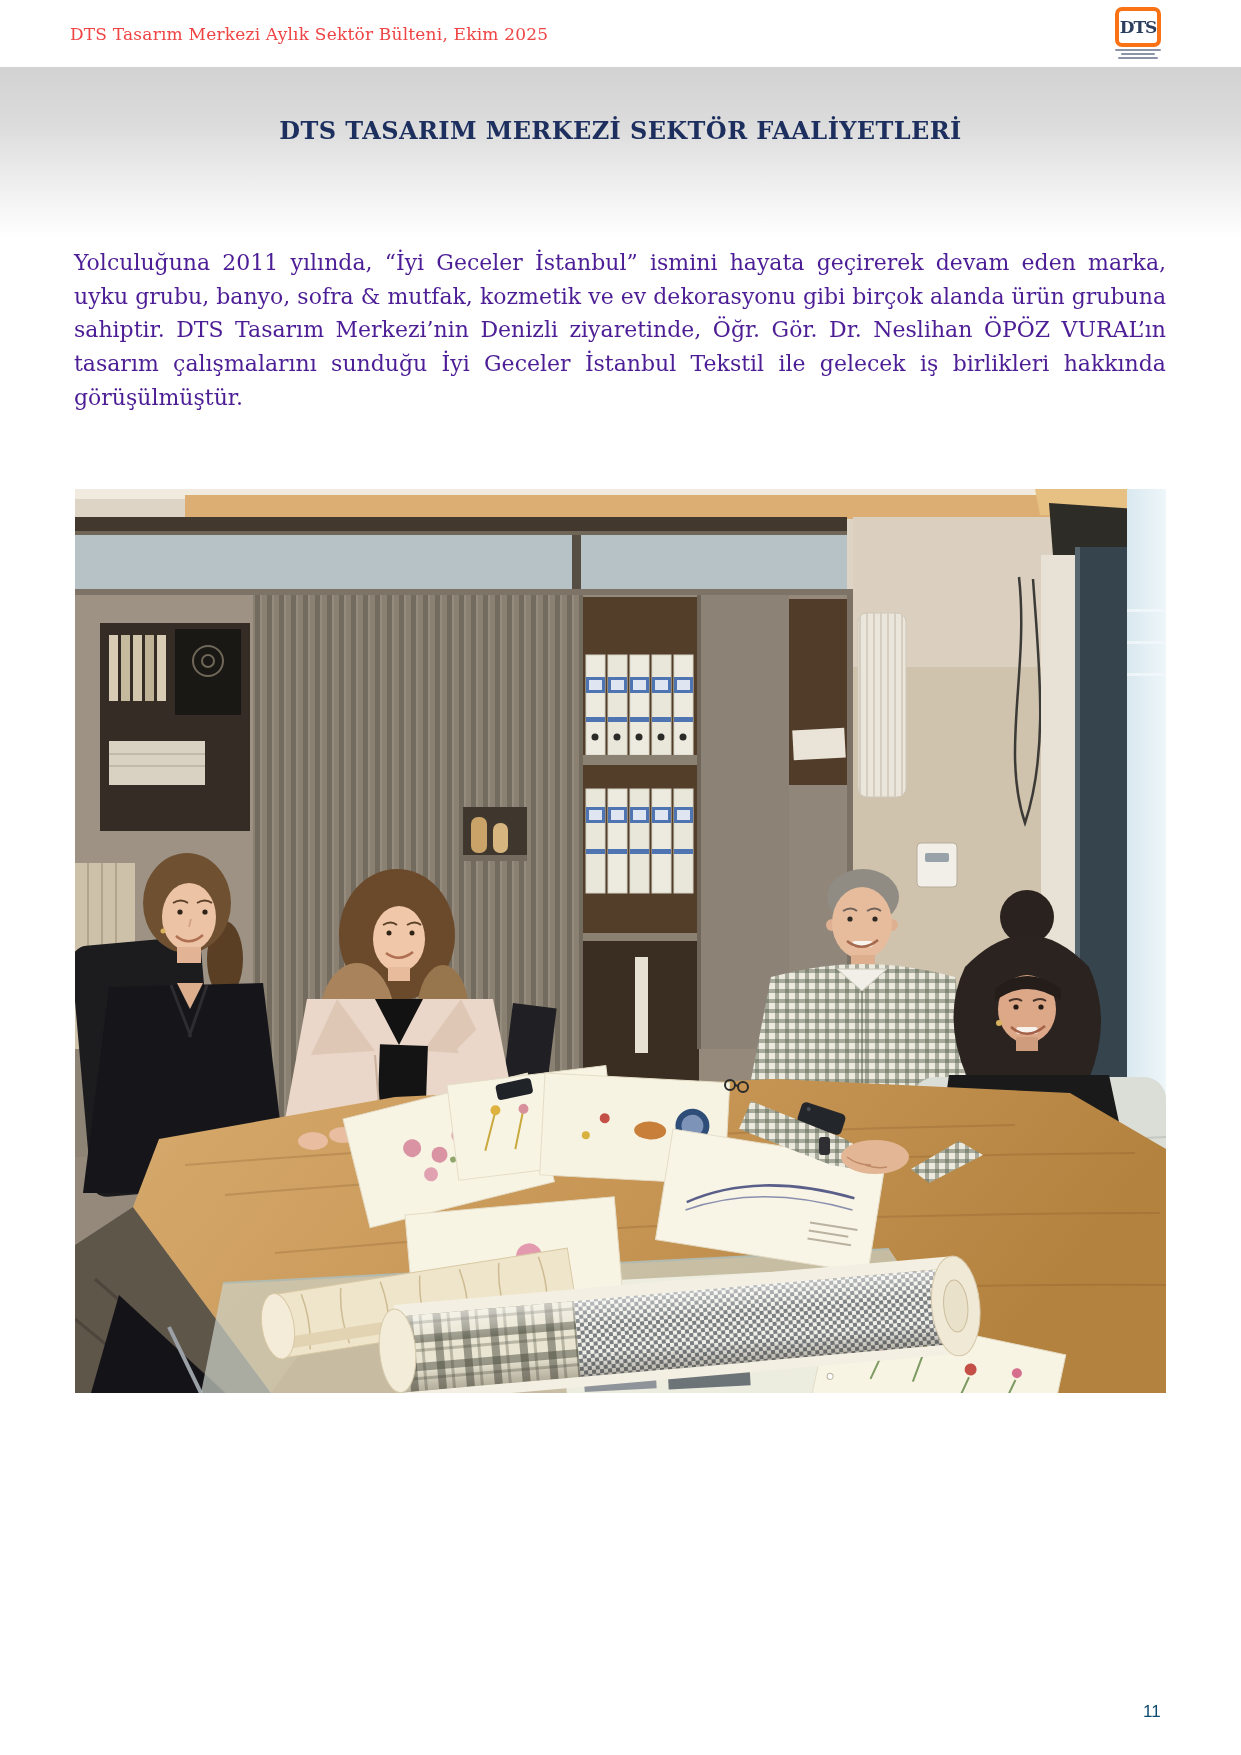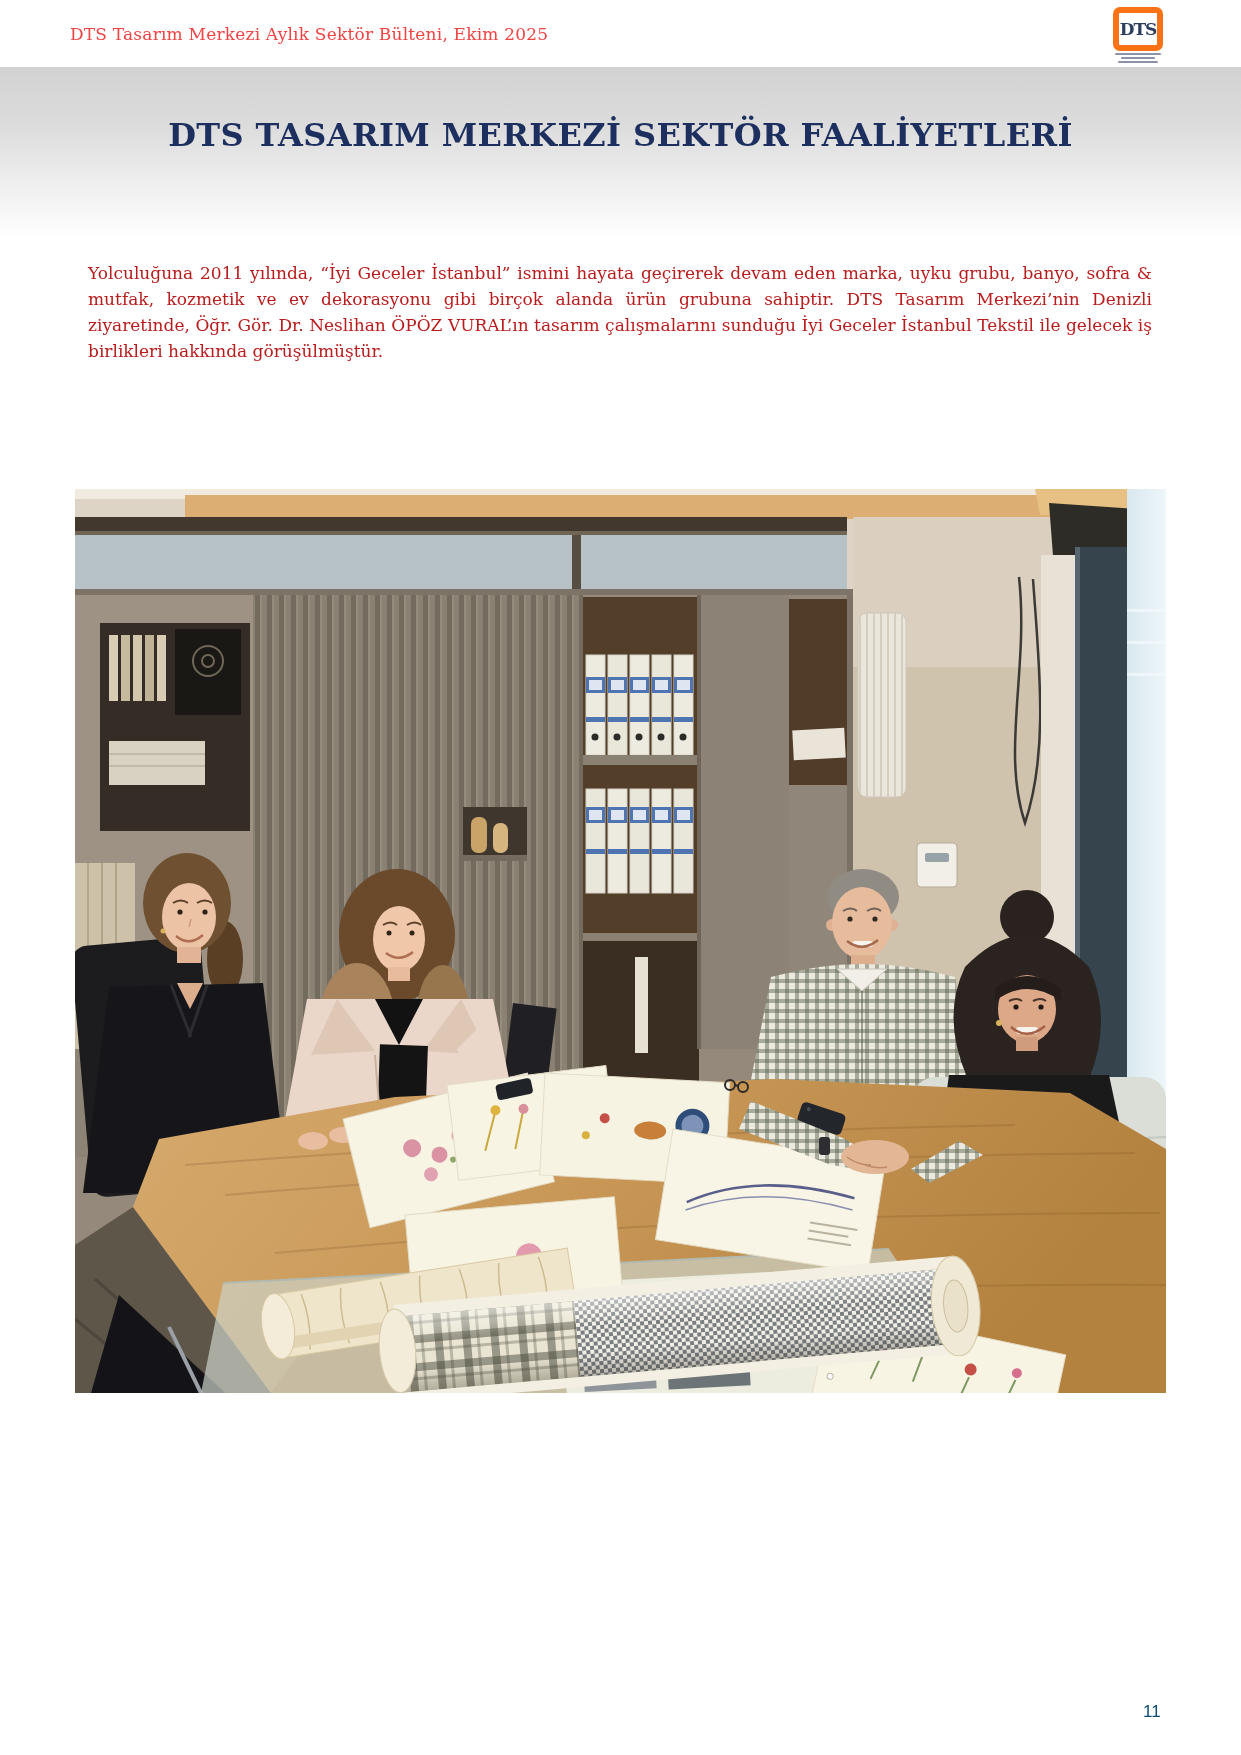--- a/index.html
+++ b/index.html
@@ -19,7 +19,7 @@
   .logo{position:absolute;left:1108px;top:7px;width:60px;text-align:center;}
   .logo-emblem{
     display:inline-block;width:38px;height:32px;
-    border:6px solid #f97316;border-radius:7px;
+    border:4px solid #f97316;border-radius:7px;
     font-weight:bold;font-size:17px;line-height:32px;color:#2c3e5e;
     letter-spacing:-1px;font-family:"DejaVu Serif",serif;
   }

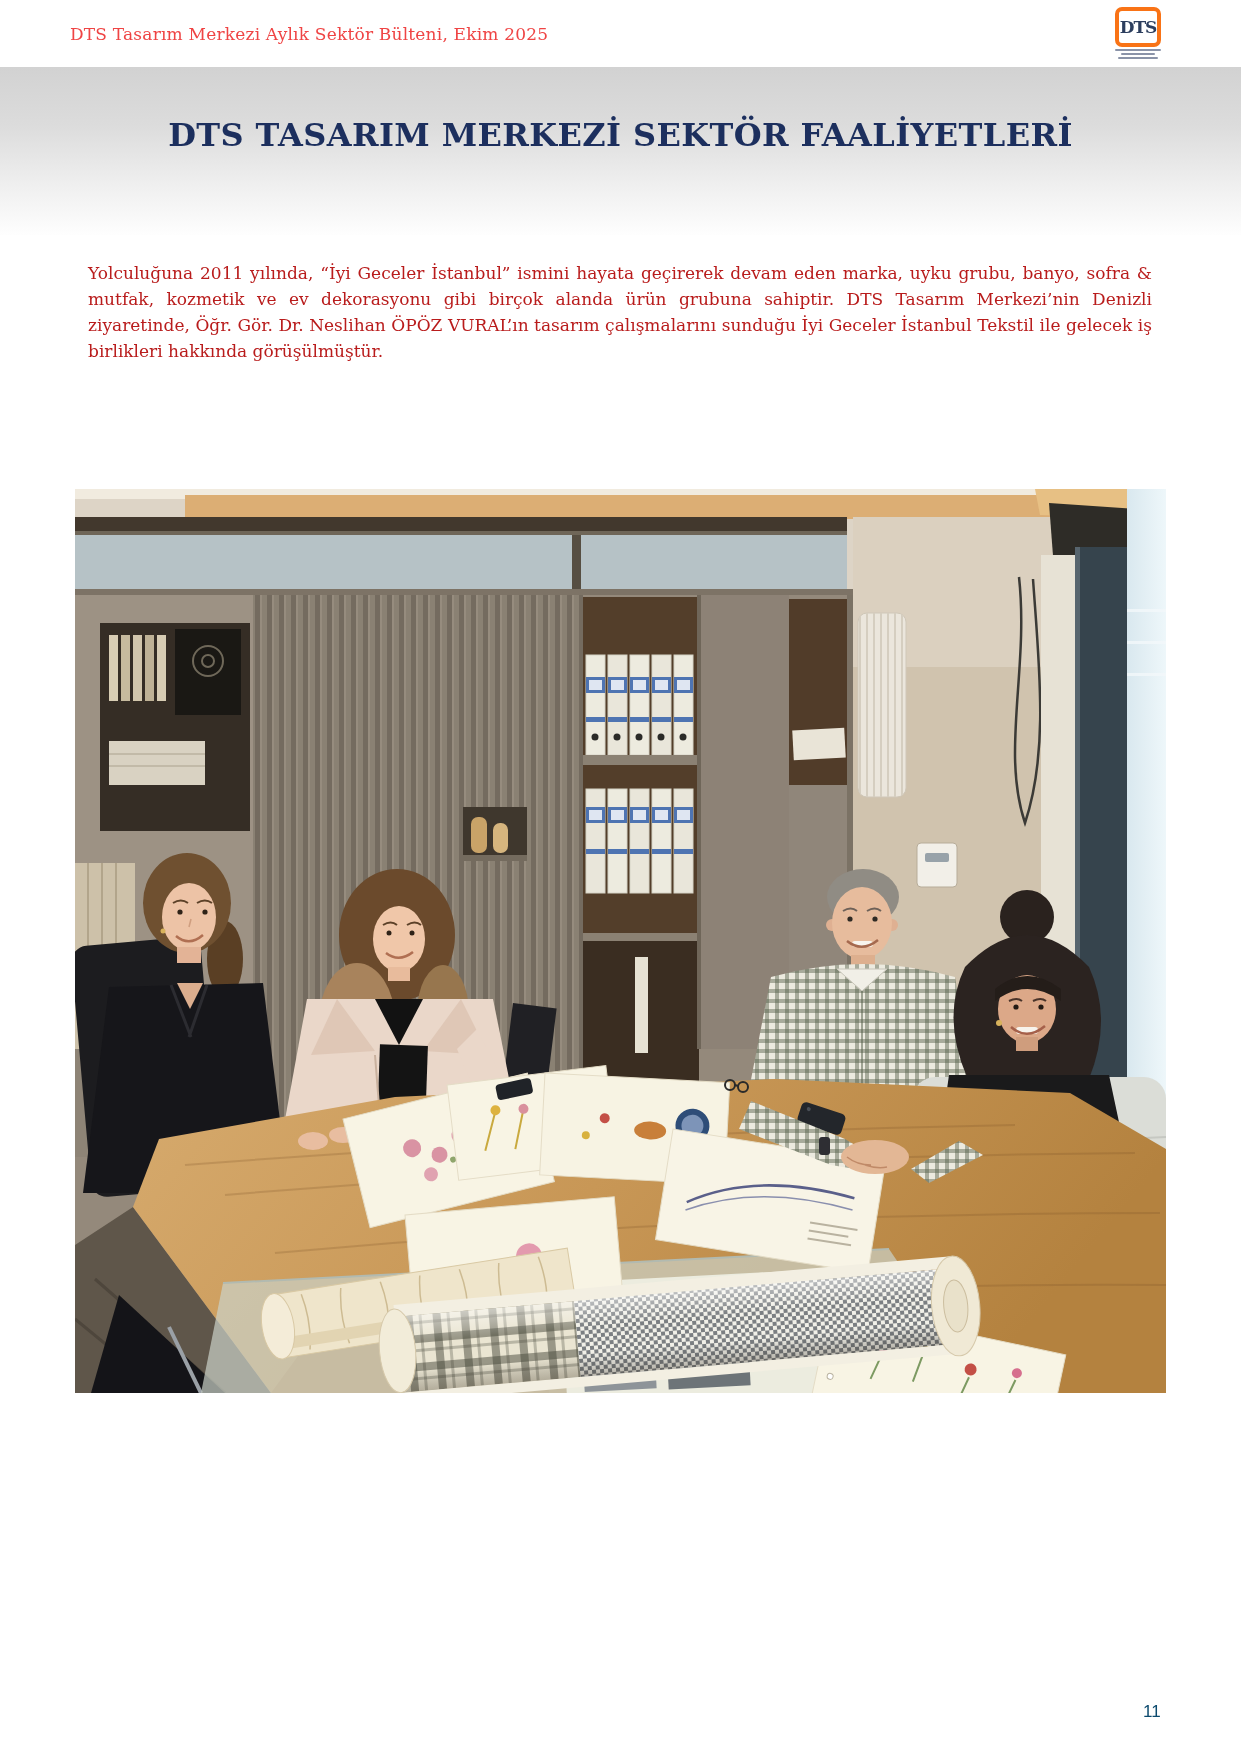--- a/index.html
+++ b/index.html
@@ -33,7 +33,7 @@
   }
   .band h1{
     margin:0;padding-top:49px;text-align:center;
-    font-size:32px;font-weight:bold;color:#1c2f5e;letter-spacing:.4px;
+    font-size:24px;font-weight:bold;color:#1c2f5e;letter-spacing:.4px;
   }
   
   .article{

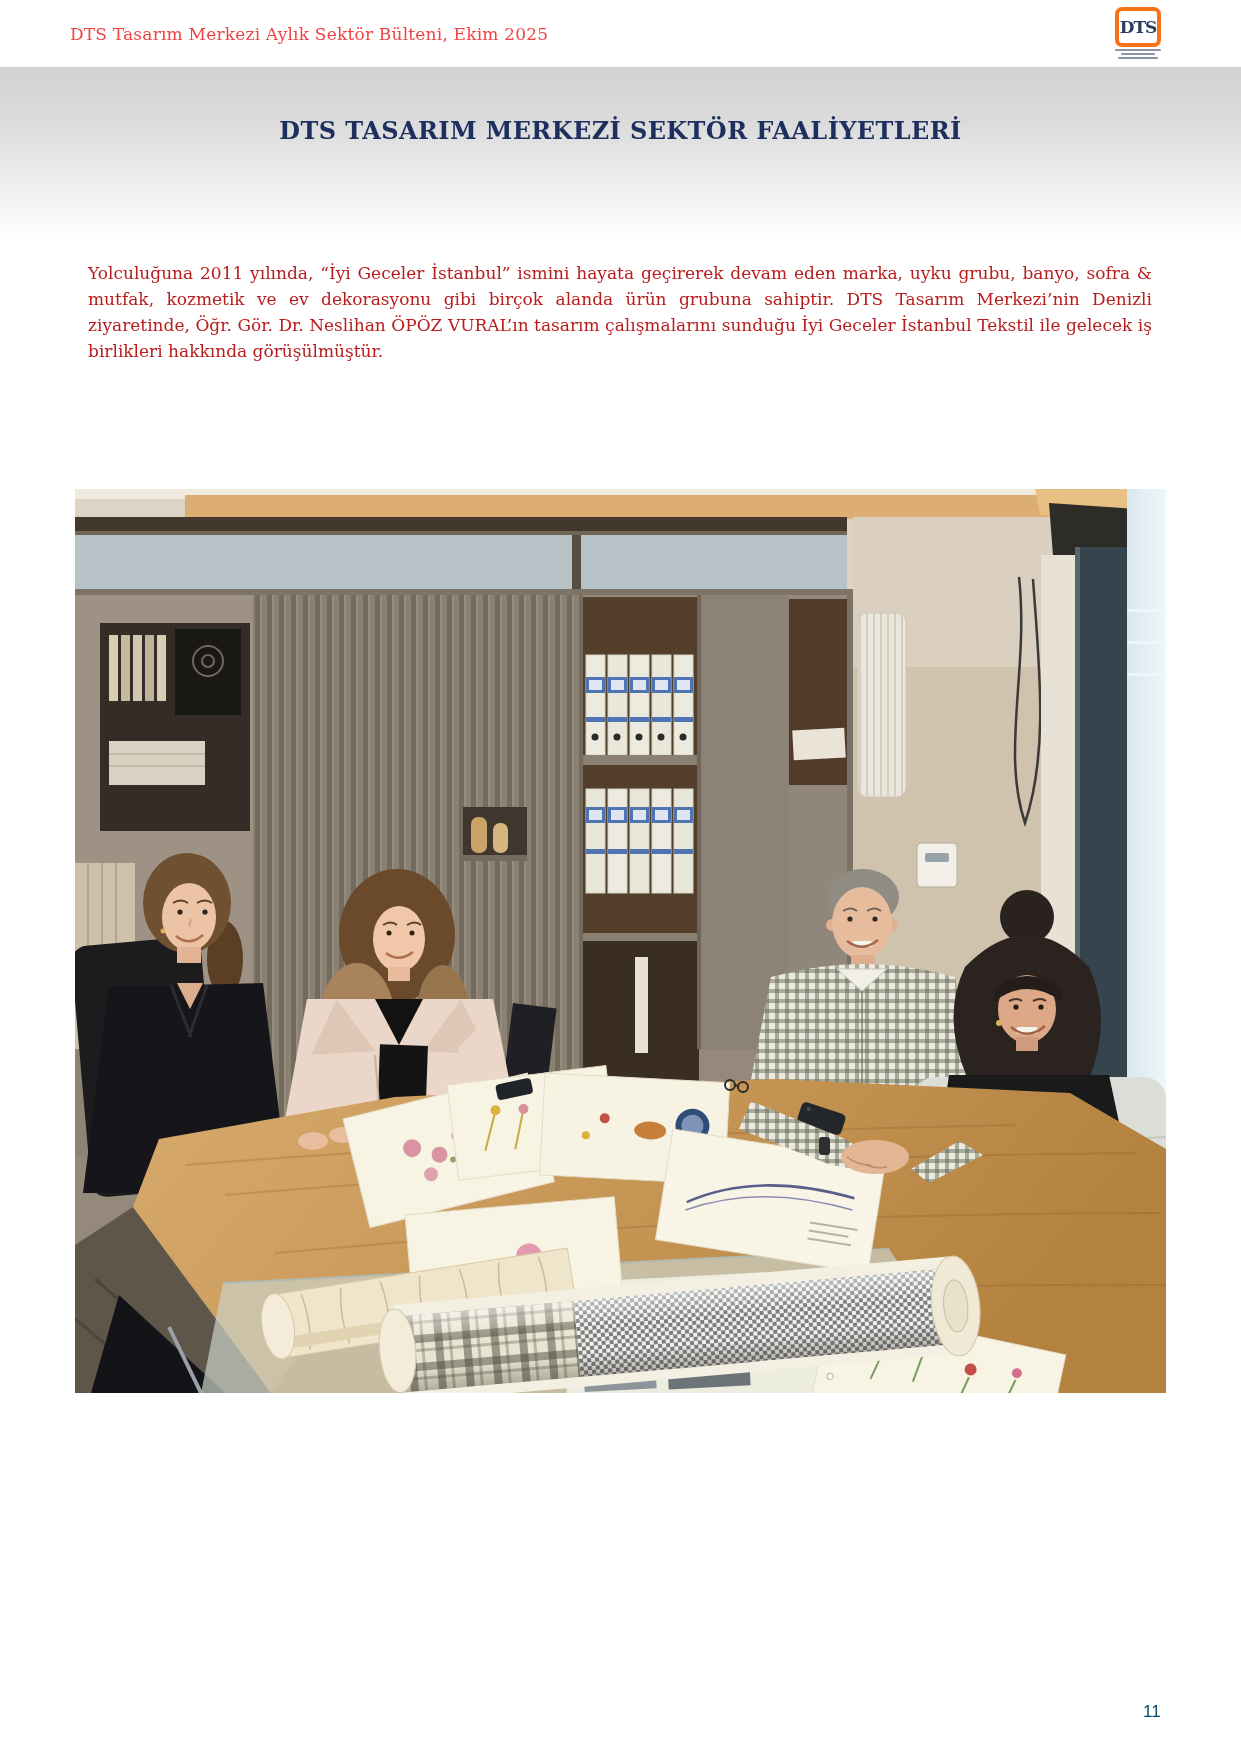--- a/index.html
+++ b/index.html
@@ -40,7 +40,7 @@
     position:absolute;top:244px;left:72px;width:1096px;
   }
   .article p{
-    margin:16px;font-size:17px;line-height:1.53;color:#b91c1c;
+    margin:2px;font-size:22px;line-height:1.53;color:#4c1d95;
     text-align:justify;
   }
   

